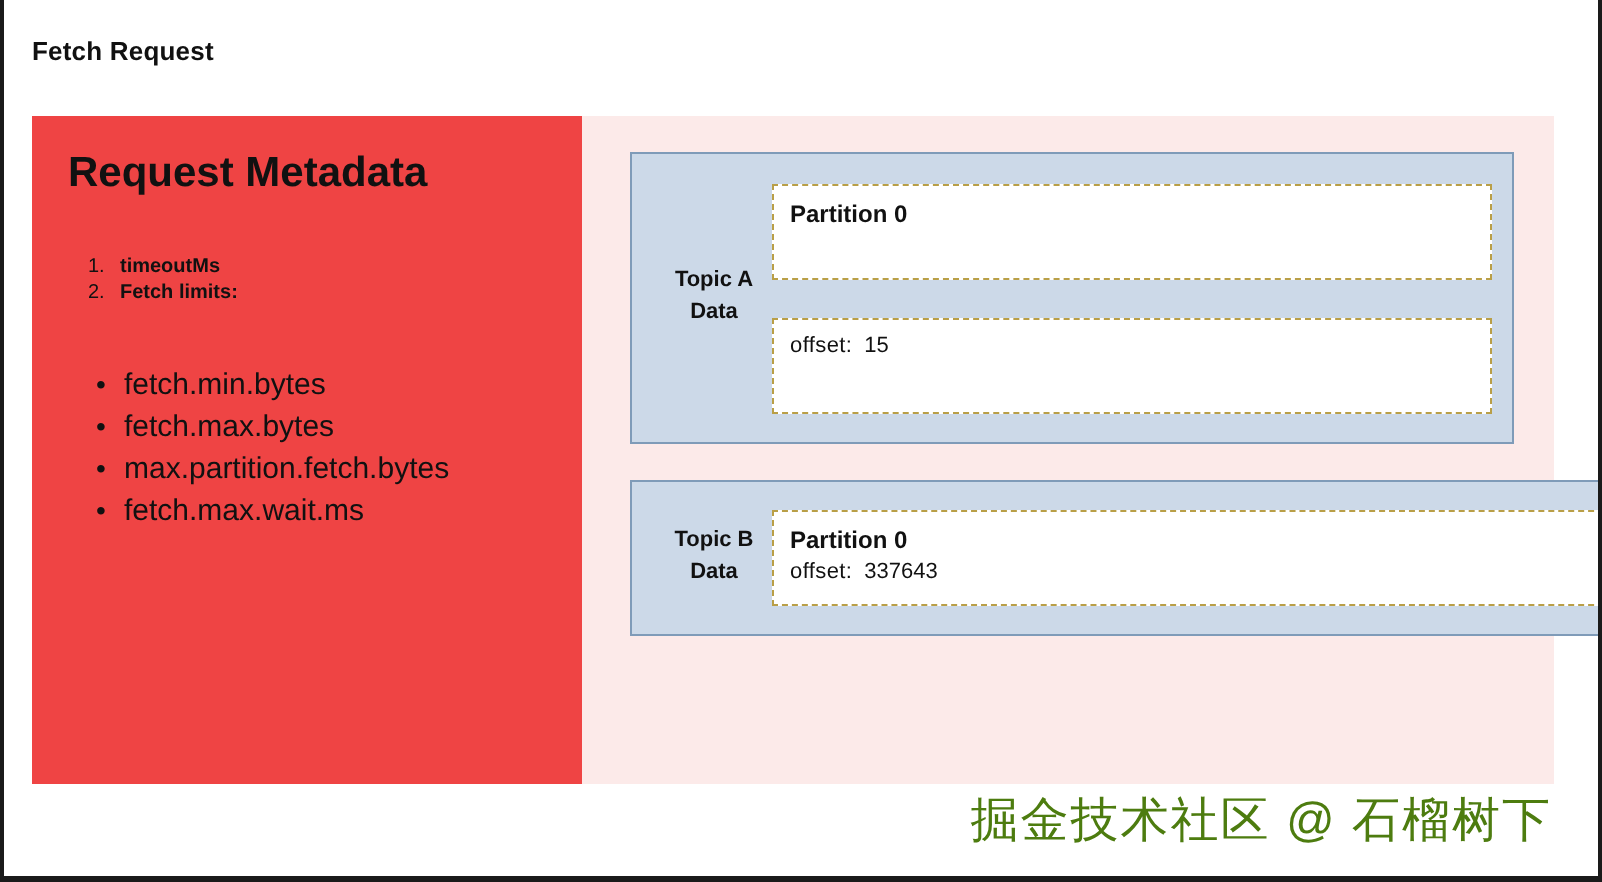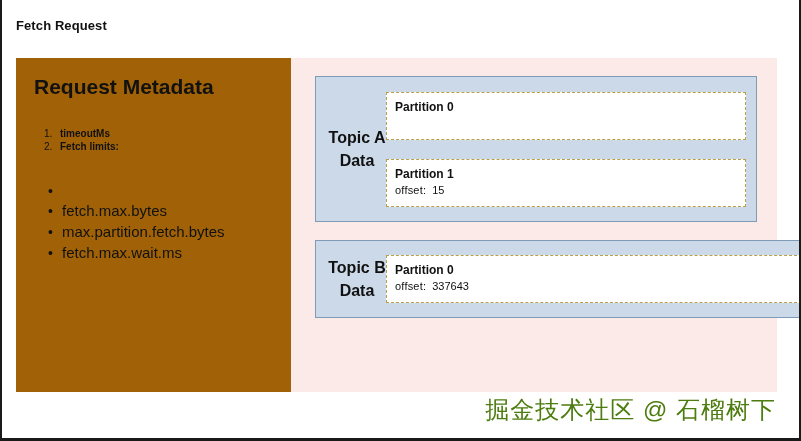--- a/index.html
+++ b/index.html
@@ -40,7 +40,7 @@
     top: 58px;
     width: 308px;
     height: 334px;
-    background: #a16207;
+    background: #ef4444;
     box-sizing: border-box;
   }
   .metadata-title {

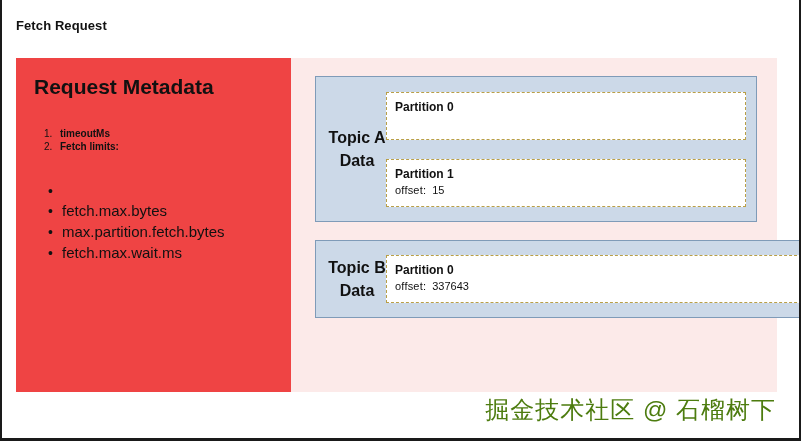--- a/index.html
+++ b/index.html
@@ -126,7 +126,7 @@
   .topic-label {
     flex: 0 0 58px;
     margin-left: 12px;
-    font-size: 16px;
+    font-size: 11px;
     font-weight: bold;
     color: #111111;
     text-align: center;

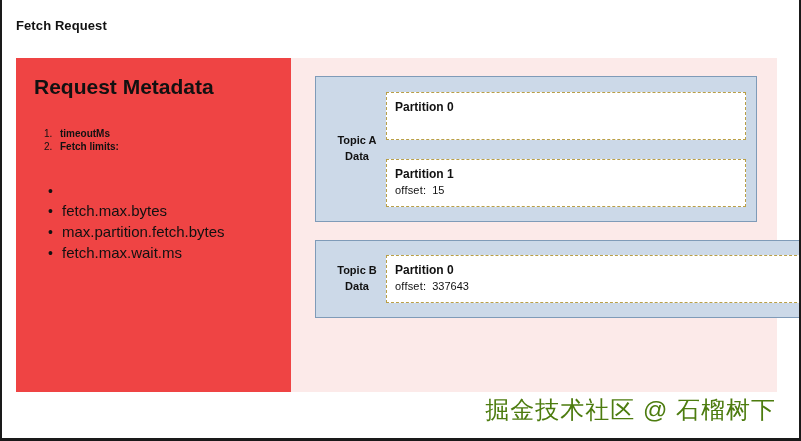--- a/index.html
+++ b/index.html
@@ -228,7 +228,6 @@
           <div class="partition-name">Partition 0</div>
         </div>
         <div class="partition-card">
-          <div class="partition-name">Partition 1</div>
           <div class="partition-offset">
             <span class="offset-key">offset:</span><span class="offset-val">15</span>
           </div>

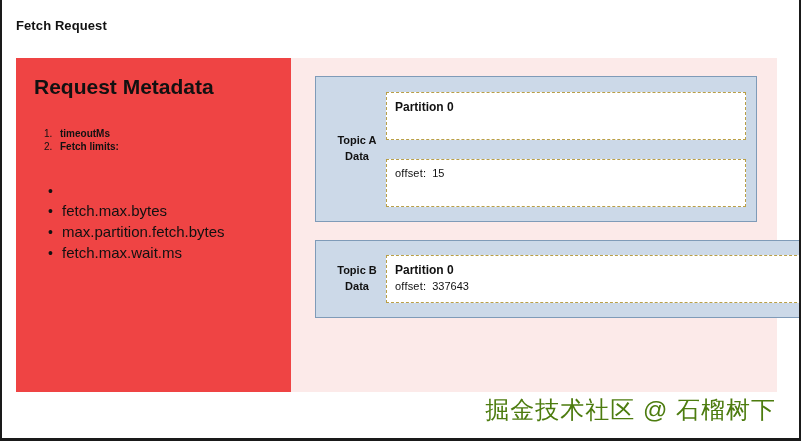--- a/index.html
+++ b/index.html
@@ -200,6 +200,7 @@
     <ul class="bullet-list">
       <li>
         <span class="bullet-dot">•</span>
+        <span class="bullet-text">fetch.min.bytes</span>
       </li>
       <li>
         <span class="bullet-dot">•</span>

